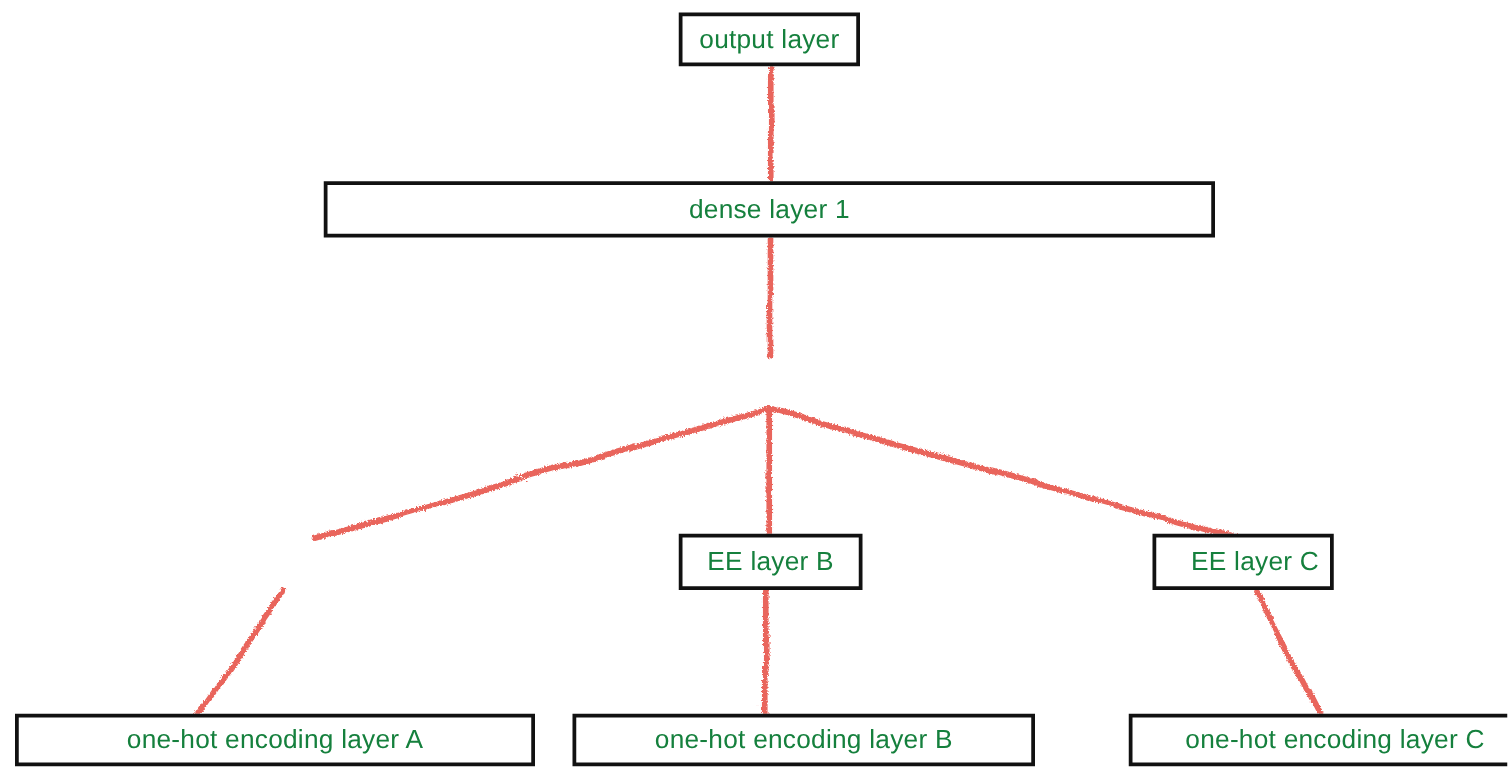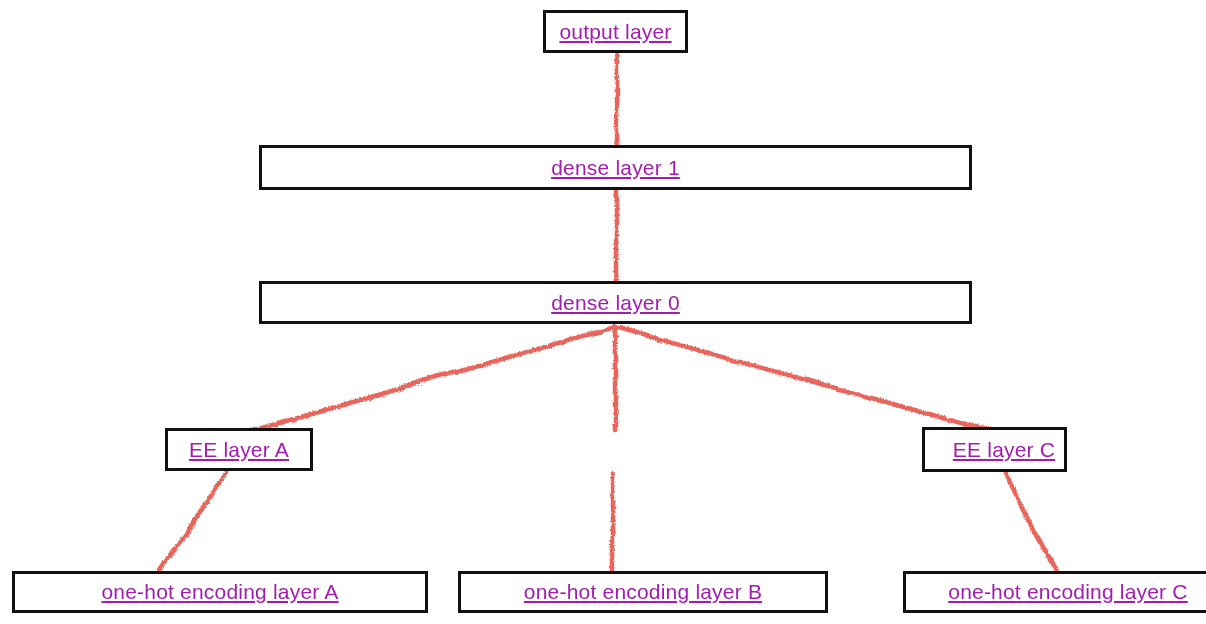--- a/index.html
+++ b/index.html
@@ -34,10 +34,9 @@
   }
   .node .label {
     font-size: 21px;
-    color: #a21caf;
+    color: #15803d;
     white-space: nowrap;
     letter-spacing: 0.2px;
-    text-decoration: underline;
   }
   
   .box-output  { left: 543px; top: 10px;  width: 145px; height: 43px; }

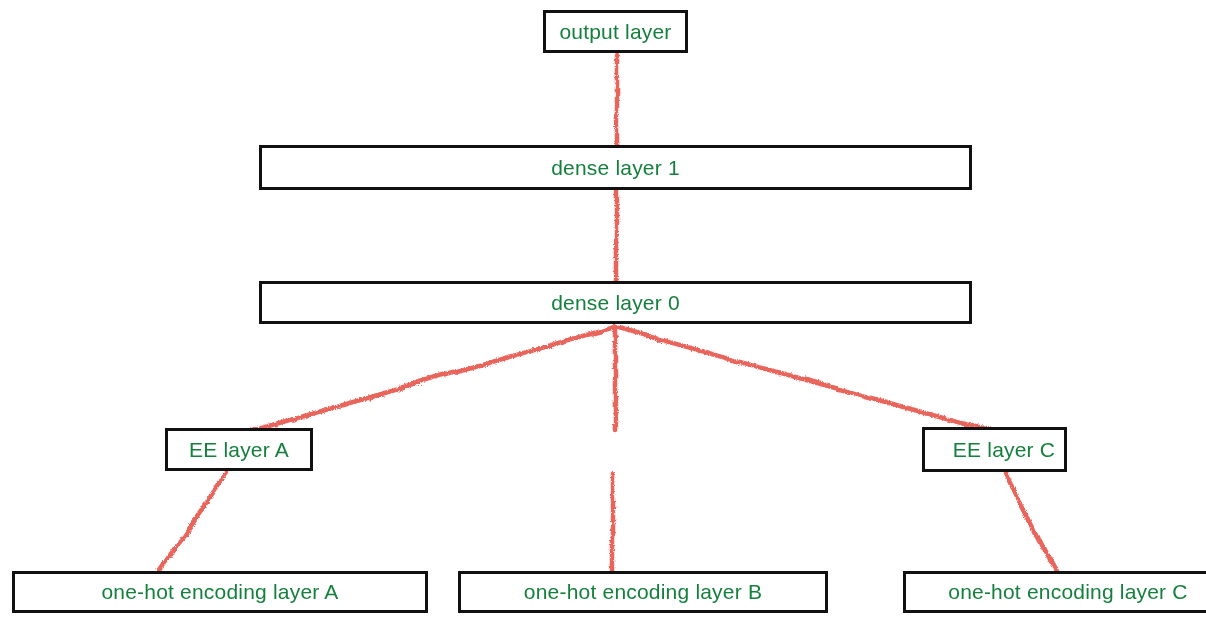--- a/index.html
+++ b/index.html
@@ -83,9 +83,6 @@
     <span class="label">dense layer 1</span>
   </div>
 
-  <div class="node box-dense0">
-    <span class="label">dense layer 0</span>
-  </div>
 
   <div class="node box-ee-a">
     <span class="label">EE layer A</span>

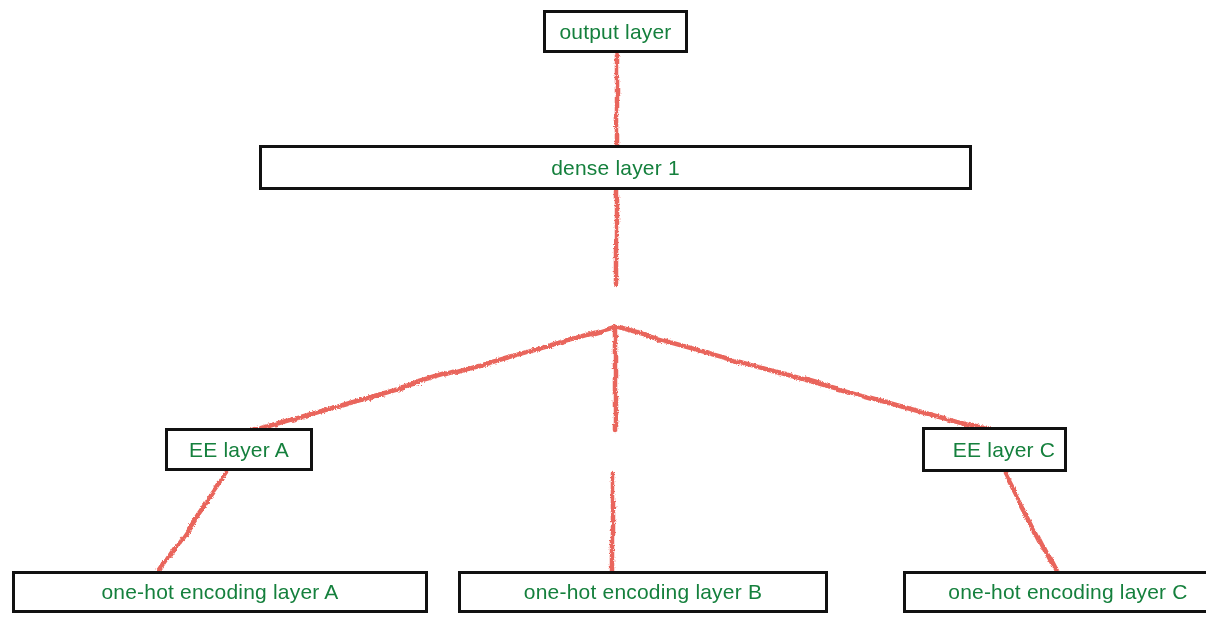--- a/index.html
+++ b/index.html
@@ -84,9 +84,6 @@
   </div>
 
 
-  <div class="node box-ee-a">
-    <span class="label">EE layer A</span>
-  </div>
 
 
   <div class="node box-ee-c">

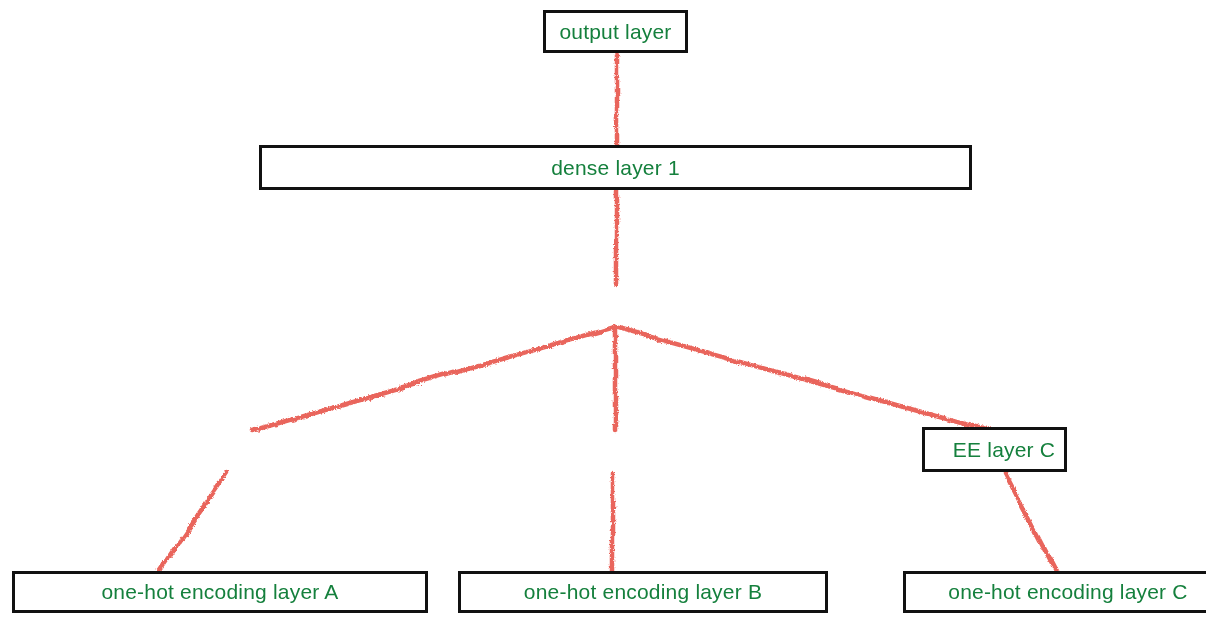--- a/index.html
+++ b/index.html
@@ -85,6 +85,9 @@
 
 
 
+  <div class="node box-ee-b">
+    <span class="label">EE layer B</span>
+  </div>
 
   <div class="node box-ee-c">
     <span class="label">EE layer C</span>

